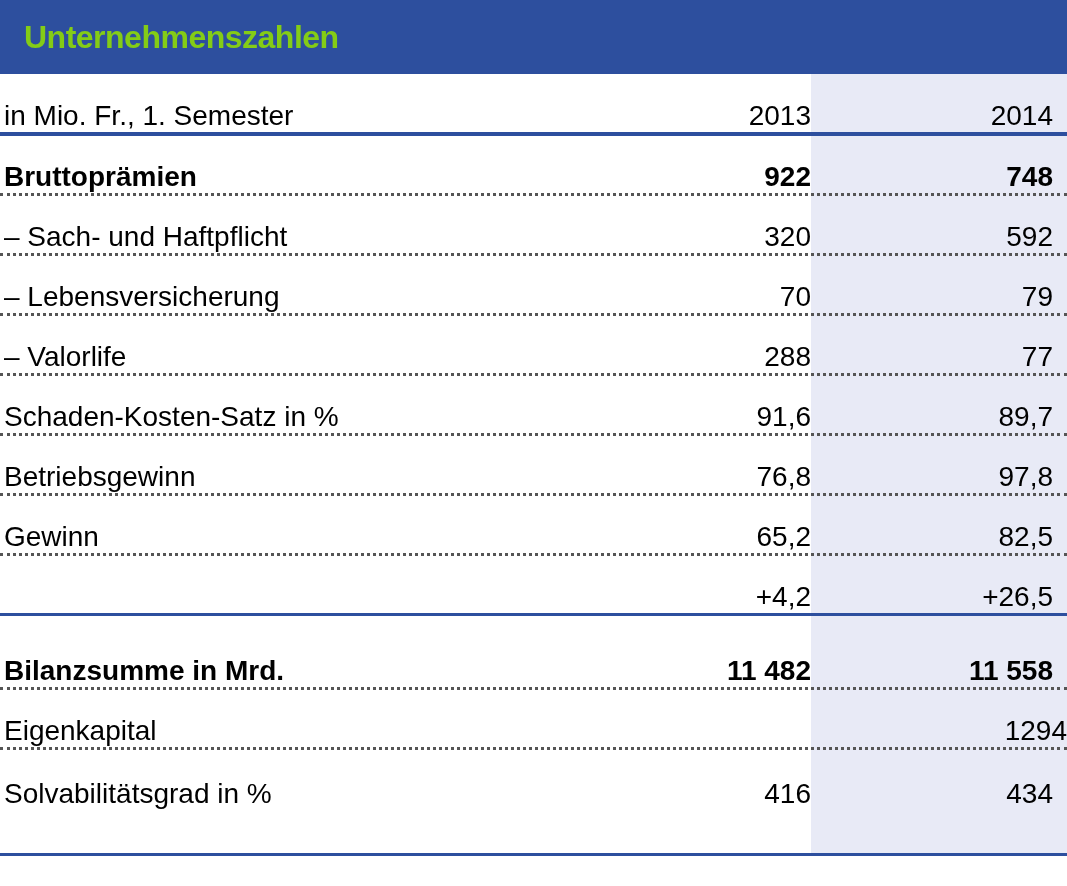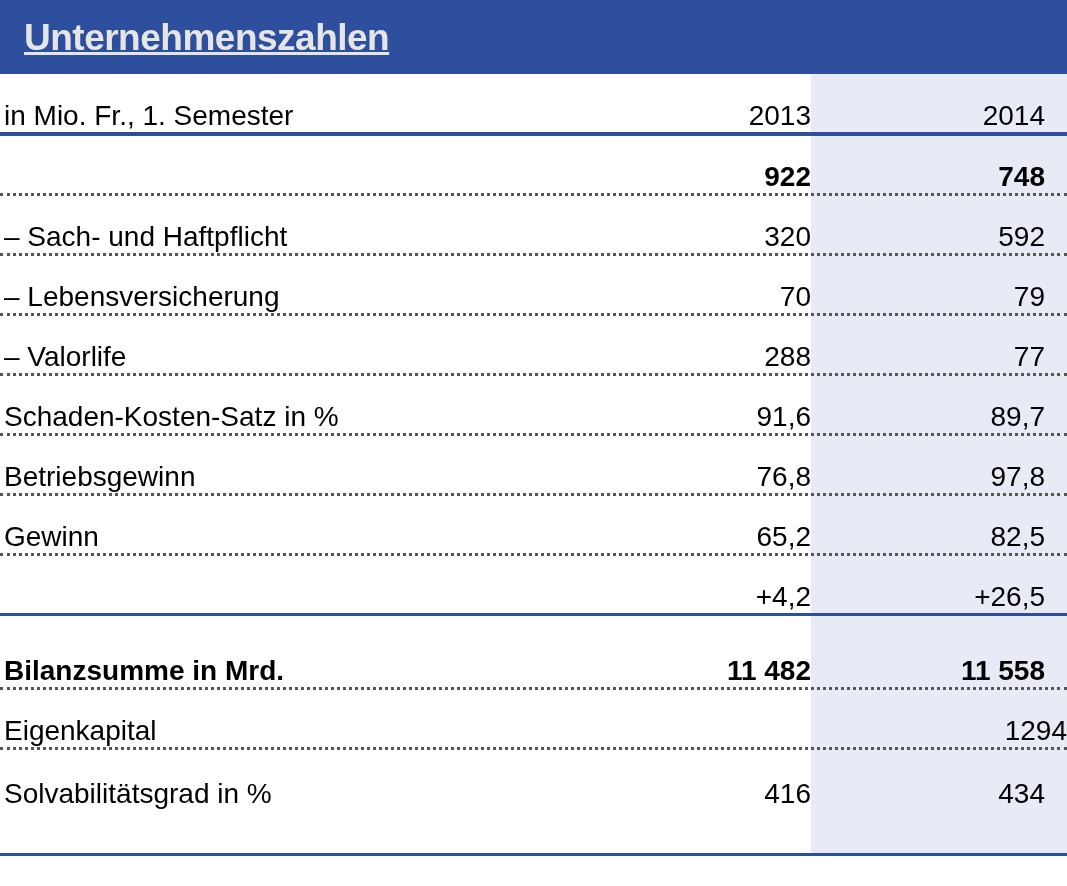--- a/index.html
+++ b/index.html
@@ -29,12 +29,11 @@
     padding-left: 24px;
   }
   .title-bar .title {
-    color: #e5e5e5;
-    font-size: 37px;
+    color: #84cc16;
+    font-size: 32px;
     font-weight: bold;
     letter-spacing: -0.5px;
     line-height: 1;
-    text-decoration: underline;
   }
   
   .band {

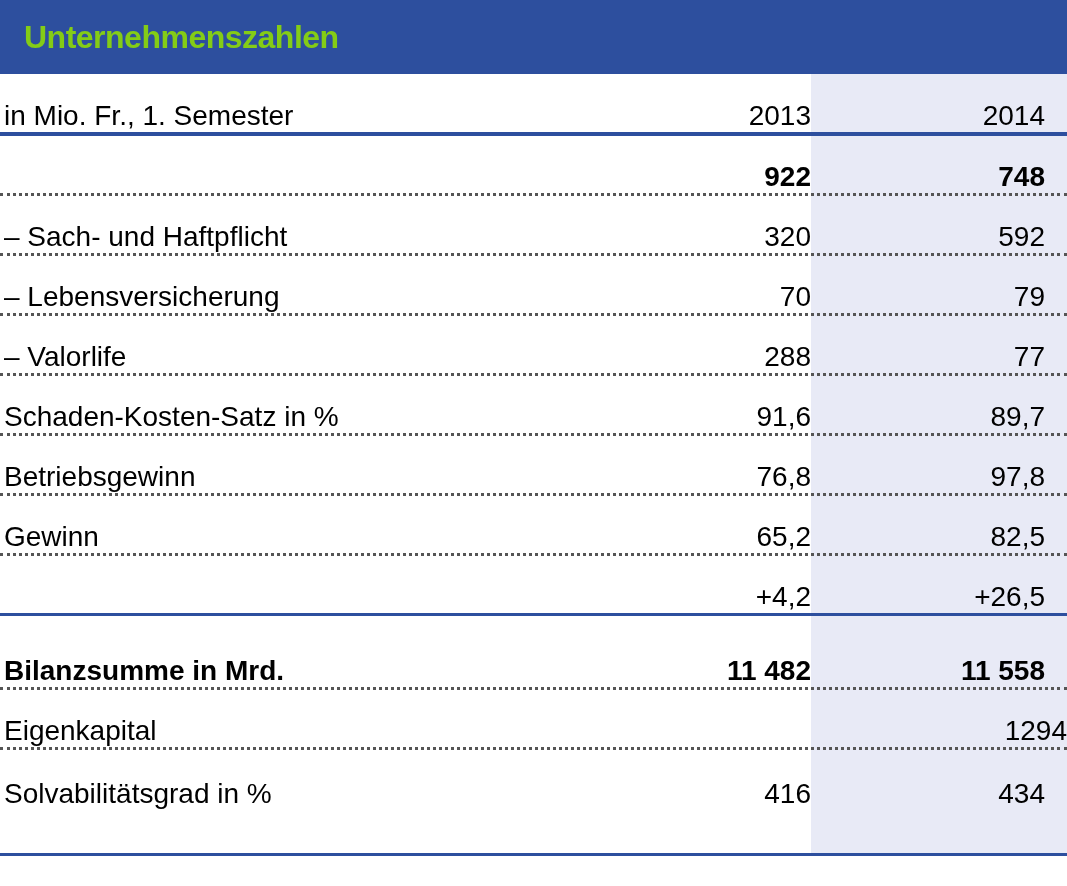--- a/index.html
+++ b/index.html
@@ -70,7 +70,7 @@
   .row .v2 {
     flex: 0 0 256px;
     text-align: right;
-    padding-right: 22px;
+    padding-right: 14px;
     box-sizing: border-box;
     margin-top: 32px;
   }

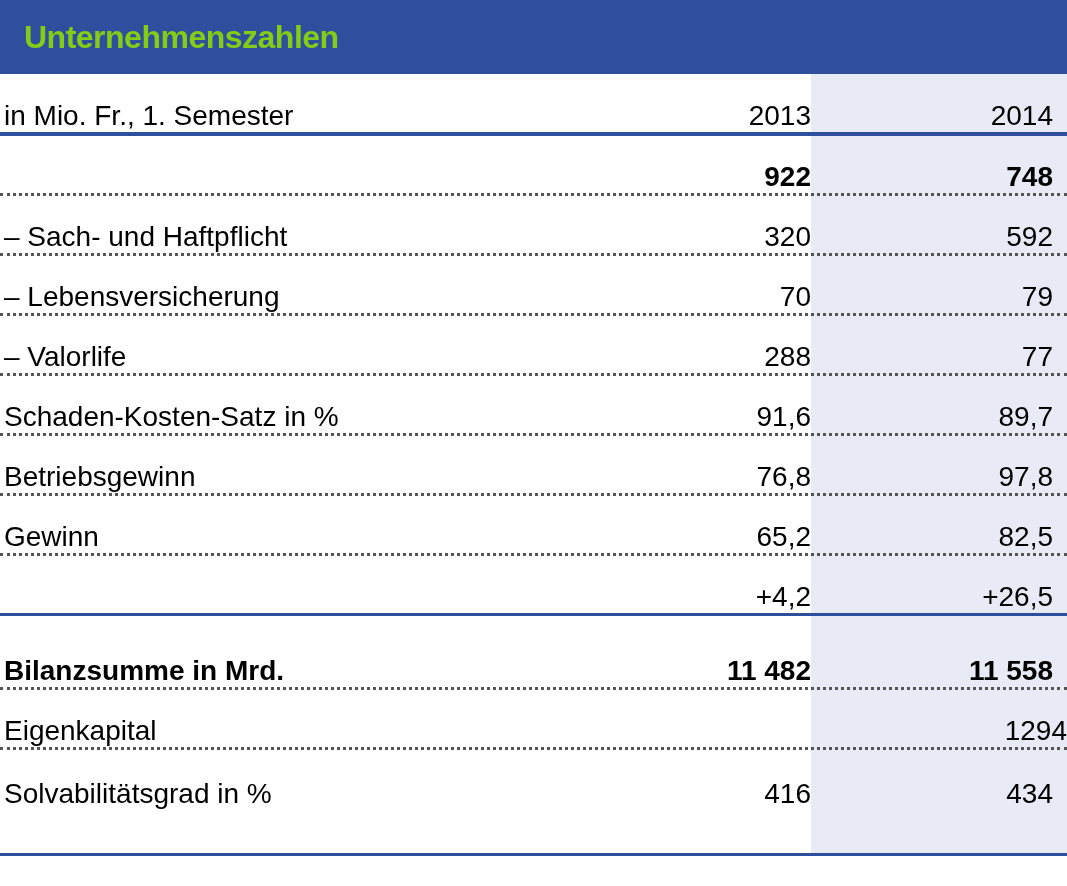--- a/index.html
+++ b/index.html
@@ -122,6 +122,7 @@
     </div>
 
     <div class="row dotted bold">
+      <div class="label">Bruttoprämien</div>
       <div class="v1">922</div>
       <div class="v2">748</div>
     </div>

